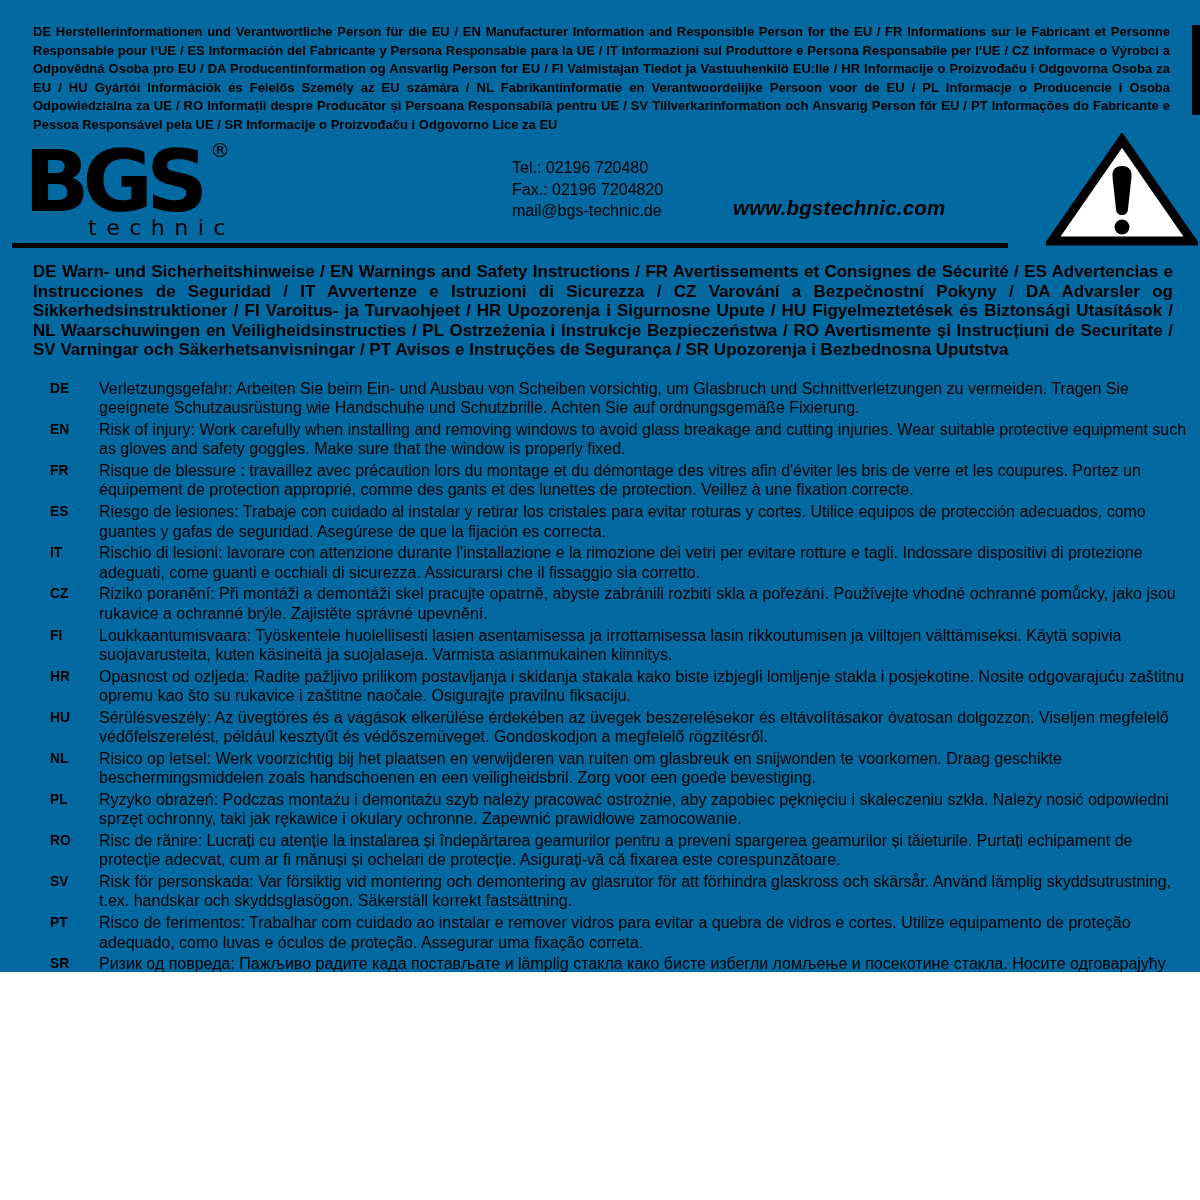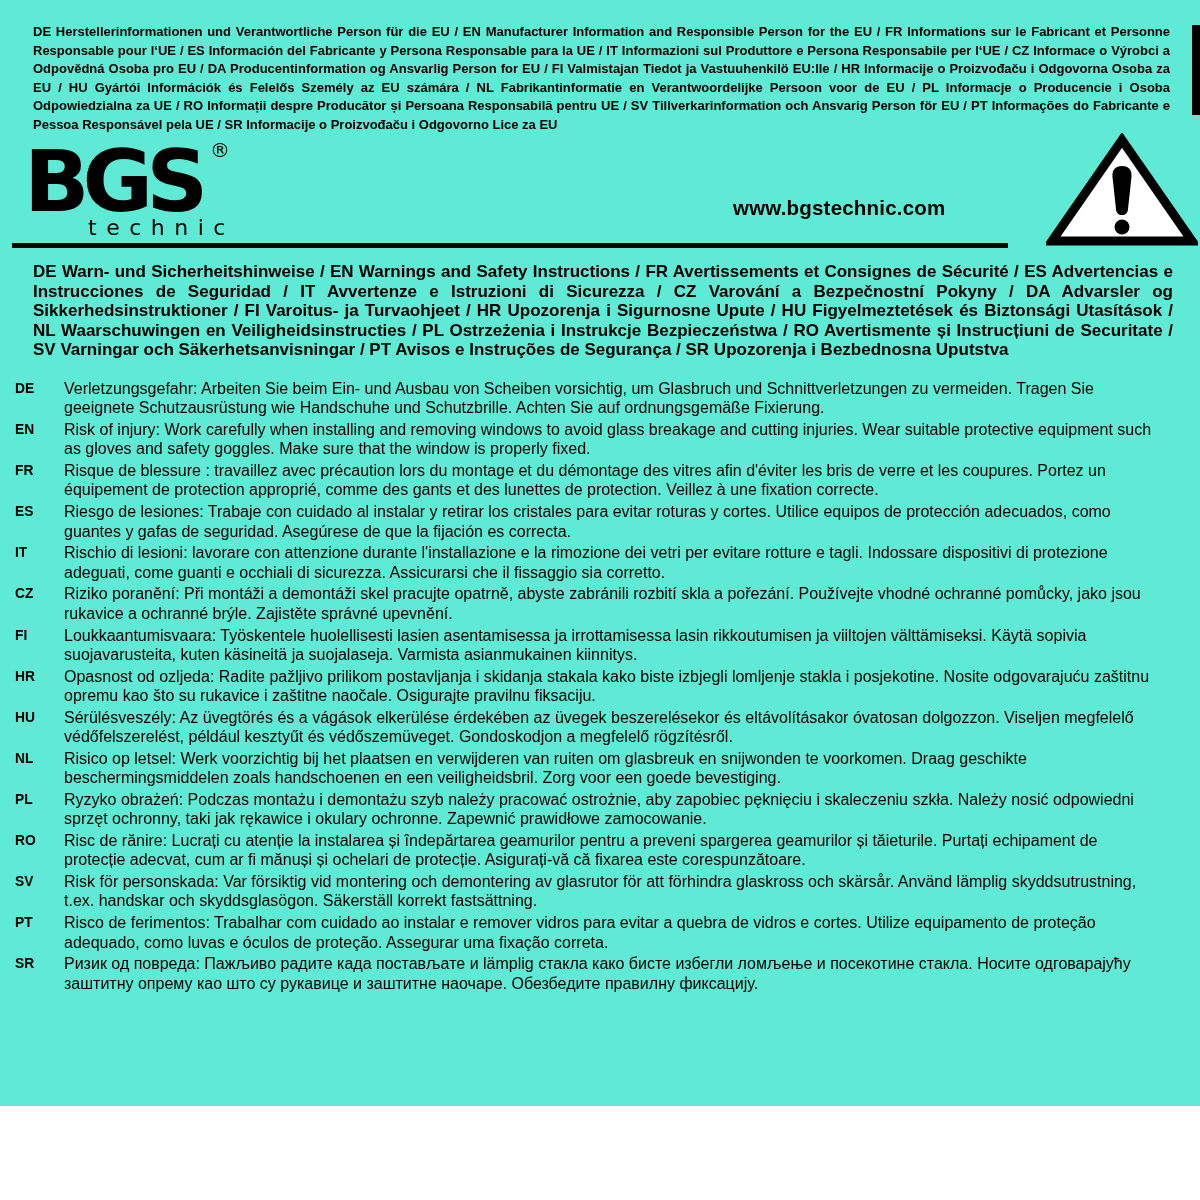--- a/index.html
+++ b/index.html
@@ -10,7 +10,7 @@
     color: #000000;
     -webkit-font-smoothing: antialiased;
   }
-  .page { position: relative; width: 1200px; height: 1106px; background: #5eead4; overflow: hidden; }
+  .page { position: relative; width: 1200px; height: 972px; background: #0369a1; overflow: hidden; }
 
   
   .top-header {

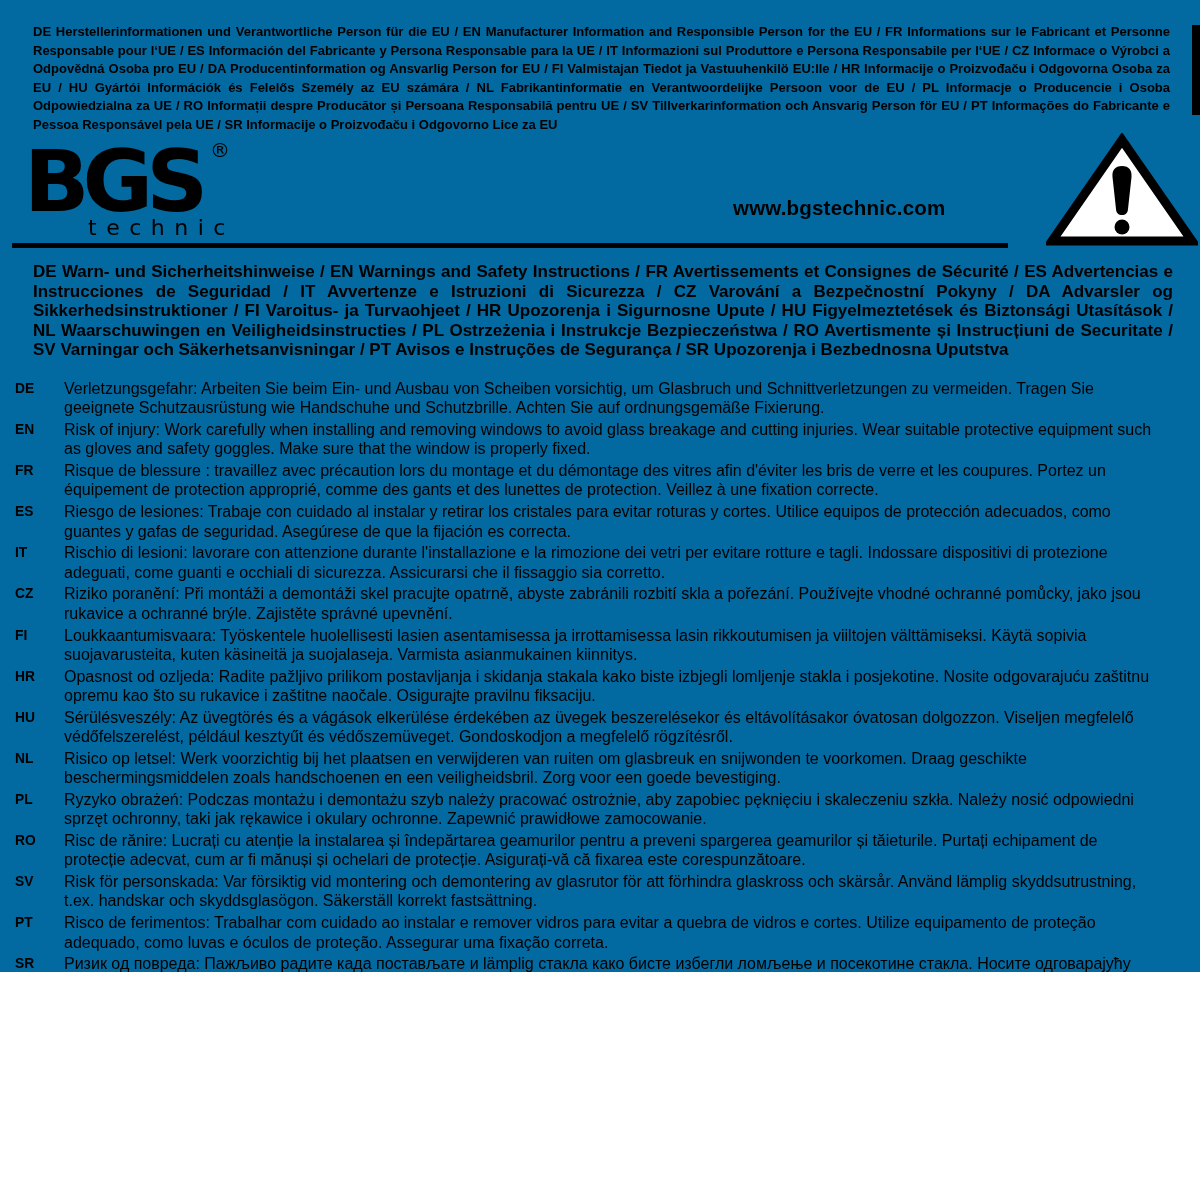--- a/index.html
+++ b/index.html
@@ -82,6 +82,11 @@
     </div>
 
 
+    <div class="contacts">
+      <div>Tel.: 02196 720480</div>
+      <div>Fax.: 02196 7204820</div>
+      <div>mail@bgs-technic.de</div>
+    </div>
 
     <div class="website">www.bgstechnic.com</div>
 

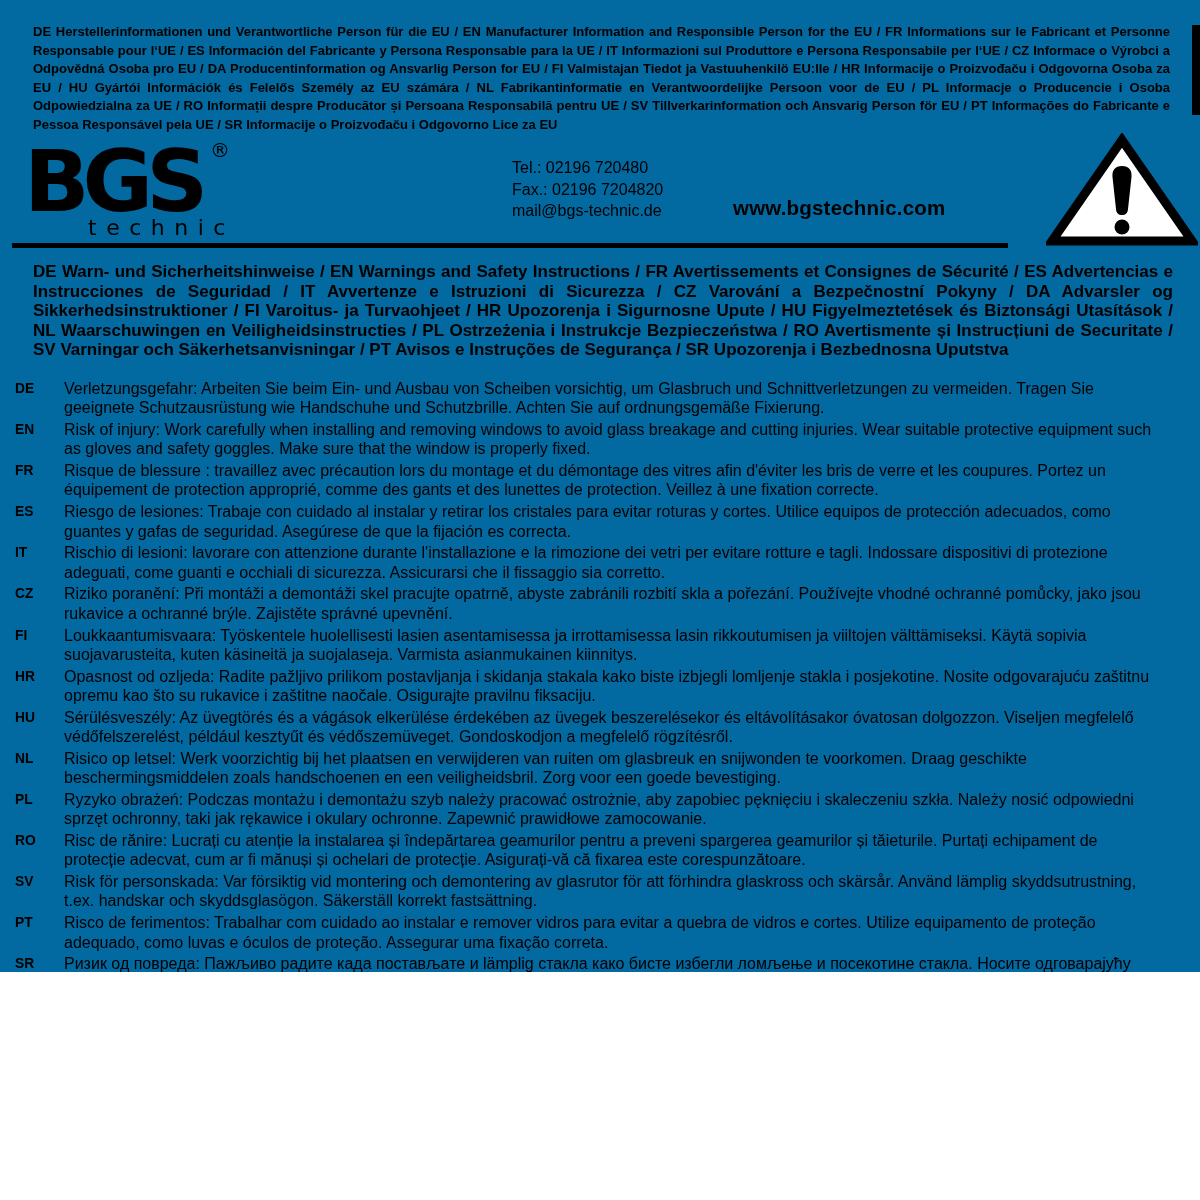--- a/index.html
+++ b/index.html
@@ -32,7 +32,7 @@
   .contacts { position: absolute; left: 512px; top: 24px; font-size: 16px; line-height: 21.5px; }
   .website {
     position: absolute; left: 733px; top: 63px;
-    font-size: 20.5px; font-weight: bold; letter-spacing: 0.2px;
+    font-size: 20.5px; font-weight: bold; letter-spacing: 0.2px; font-style: italic;
   }
   .triangle { position: absolute; left: 1046px; top: 0; }
 

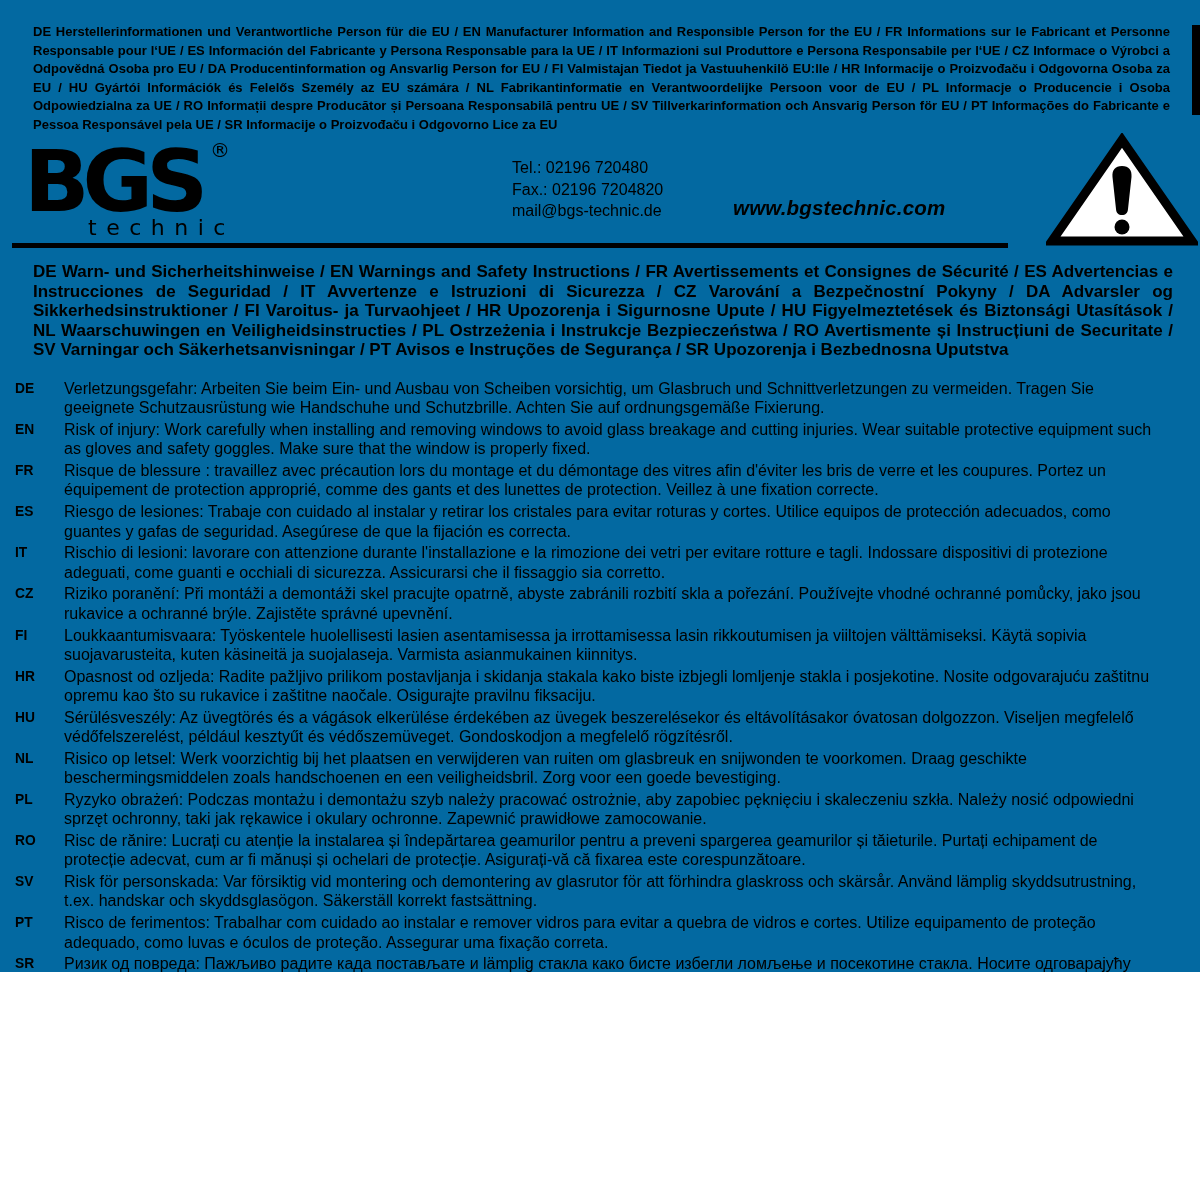--- a/index.html
+++ b/index.html
@@ -49,7 +49,7 @@
   }
 
   
-  .warnings { position: absolute; left: 15px; top: 379px; width: 1140px; }
+  .warnings { position: absolute; left: 50px; top: 379px; width: 1140px; }
   .warning-row { display: flex; margin-bottom: 2.5px; }
   .warning-code {
     flex: 0 0 49px; font-weight: bold;

